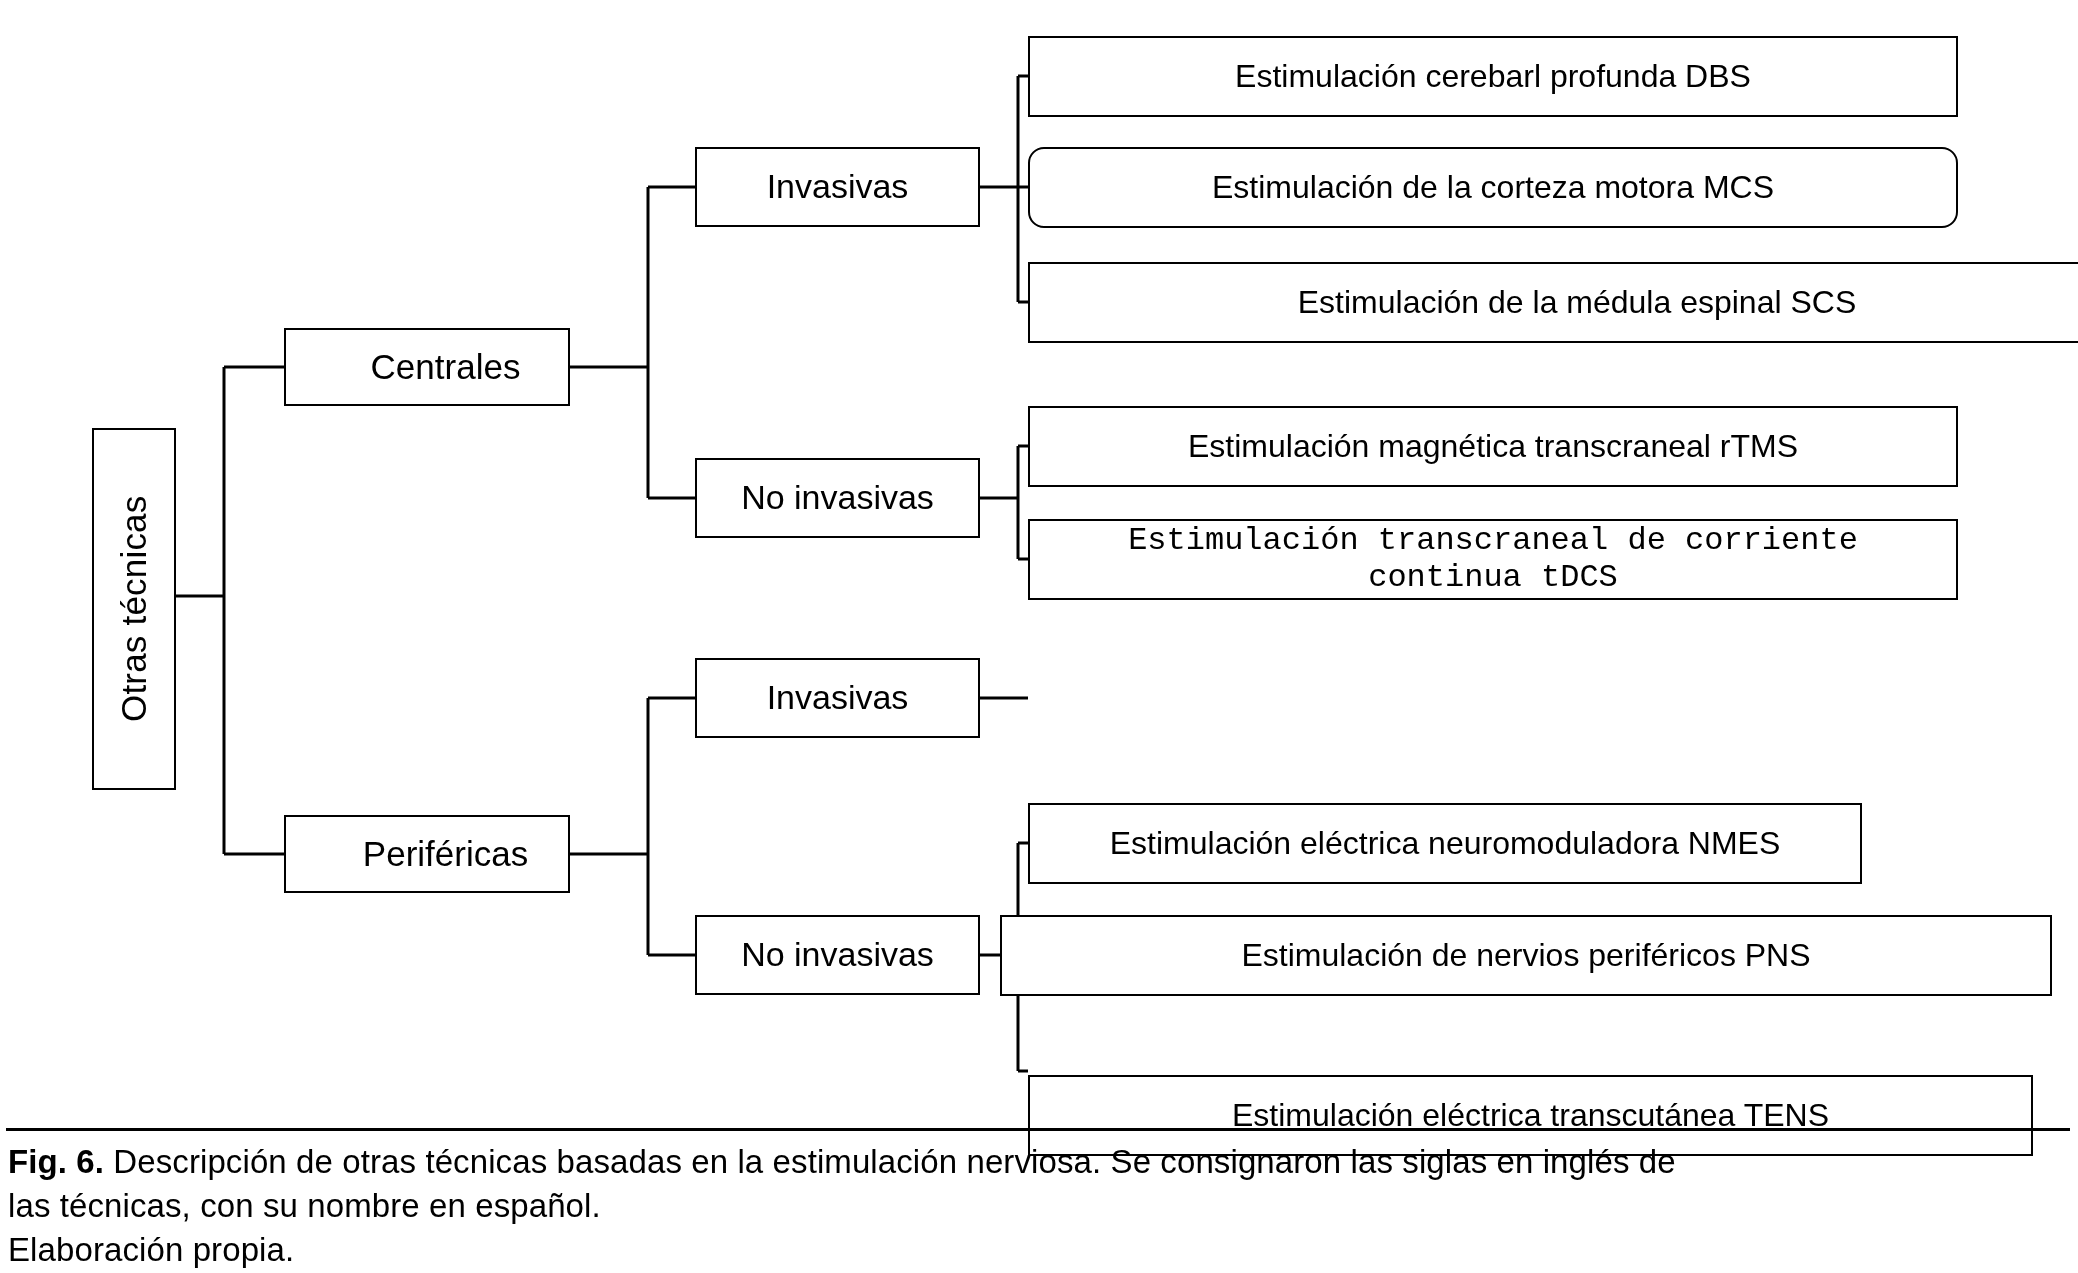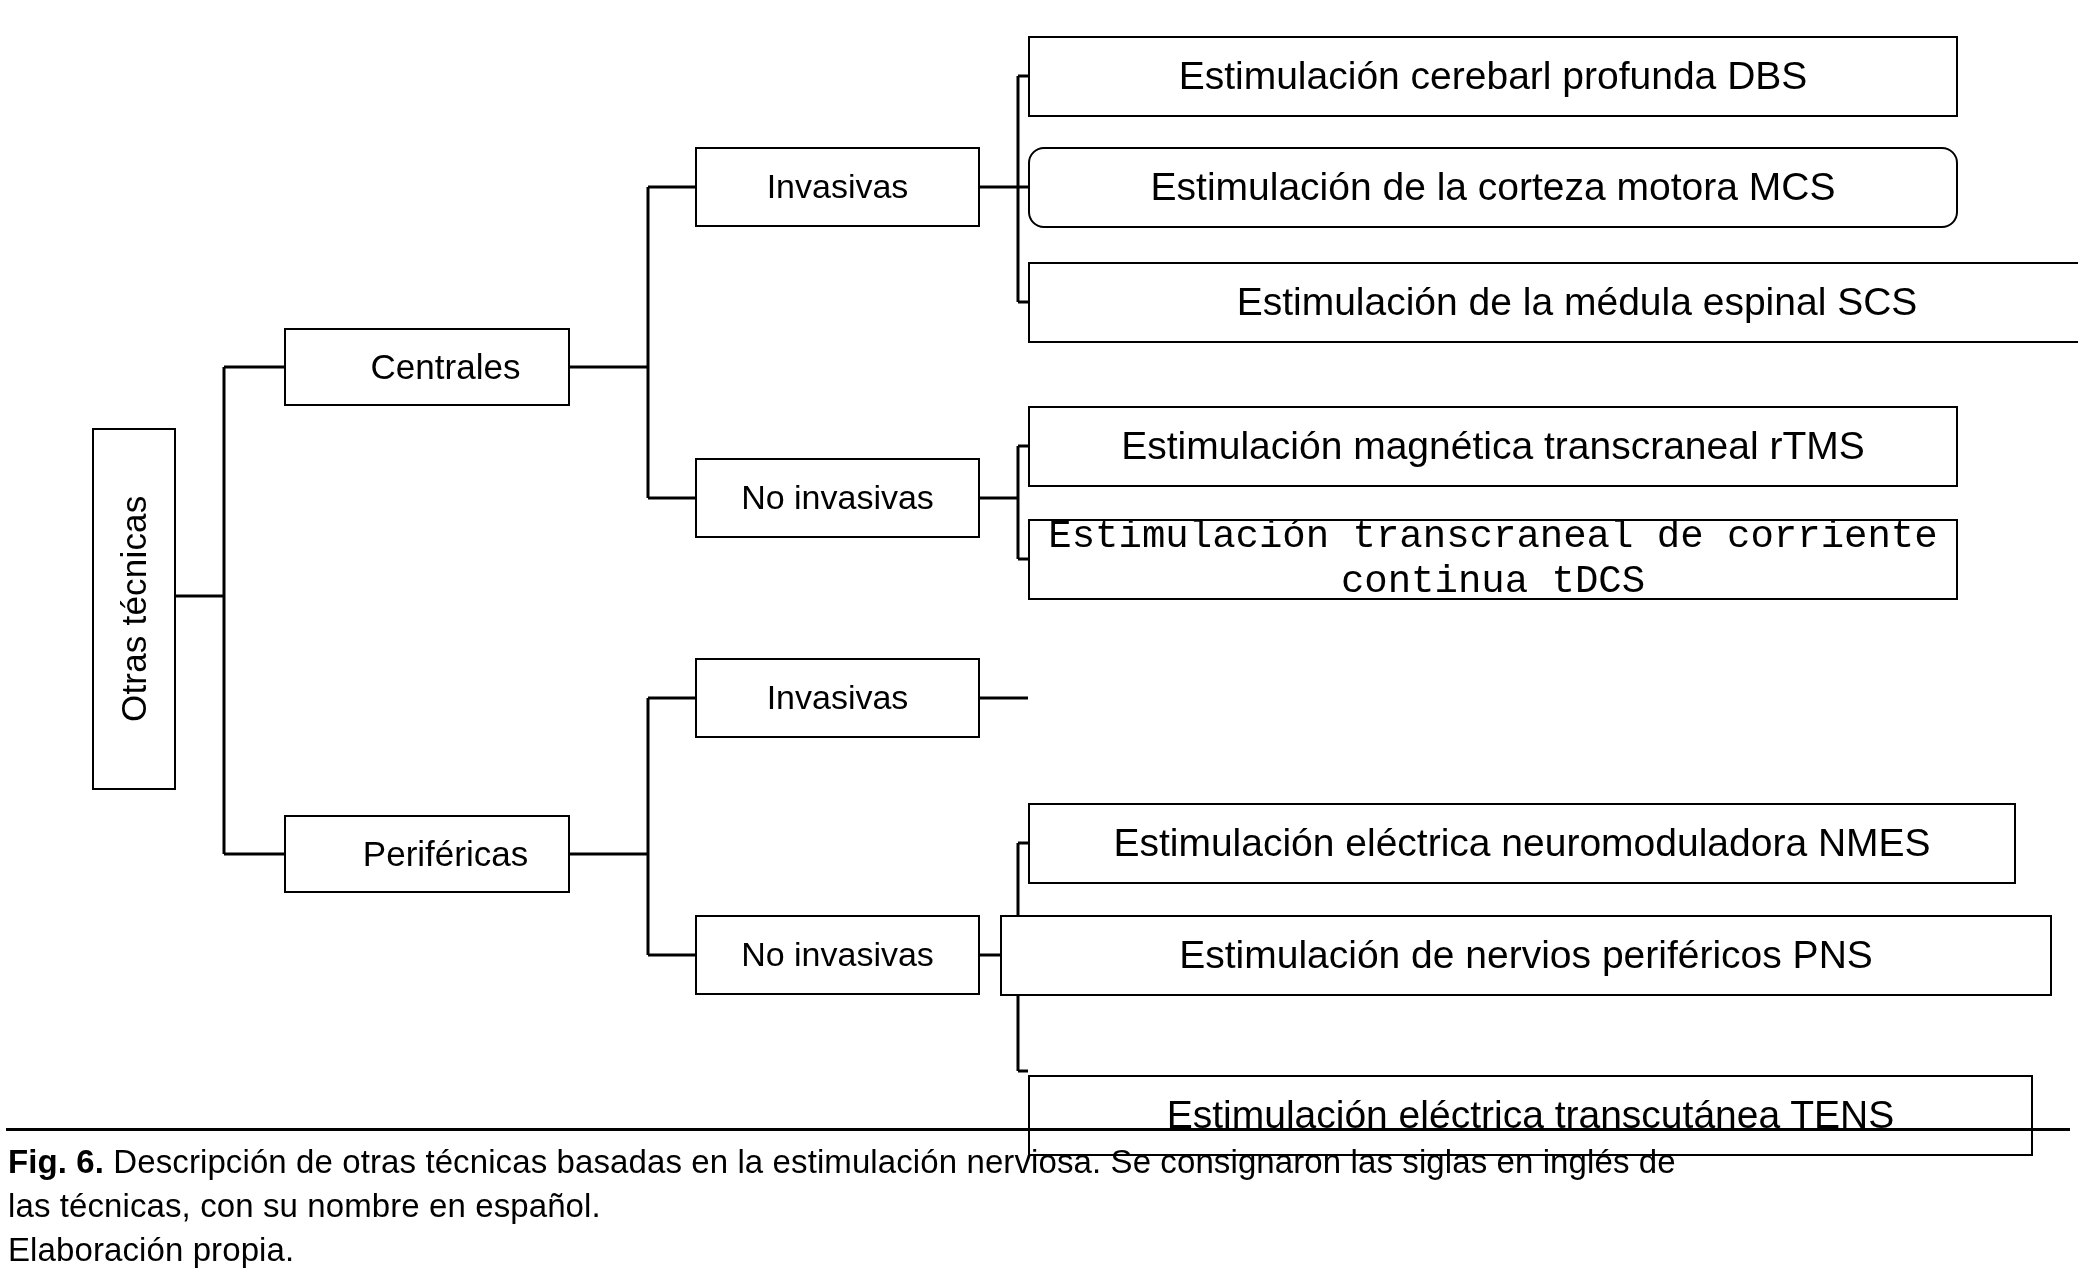--- a/index.html
+++ b/index.html
@@ -51,7 +51,7 @@
     font-size: 34px;
   }
   .node-leaf {
-    font-size: 39px;
+    font-size: 32px;
     padding: 0 14px;
   }
   .caption-rule {

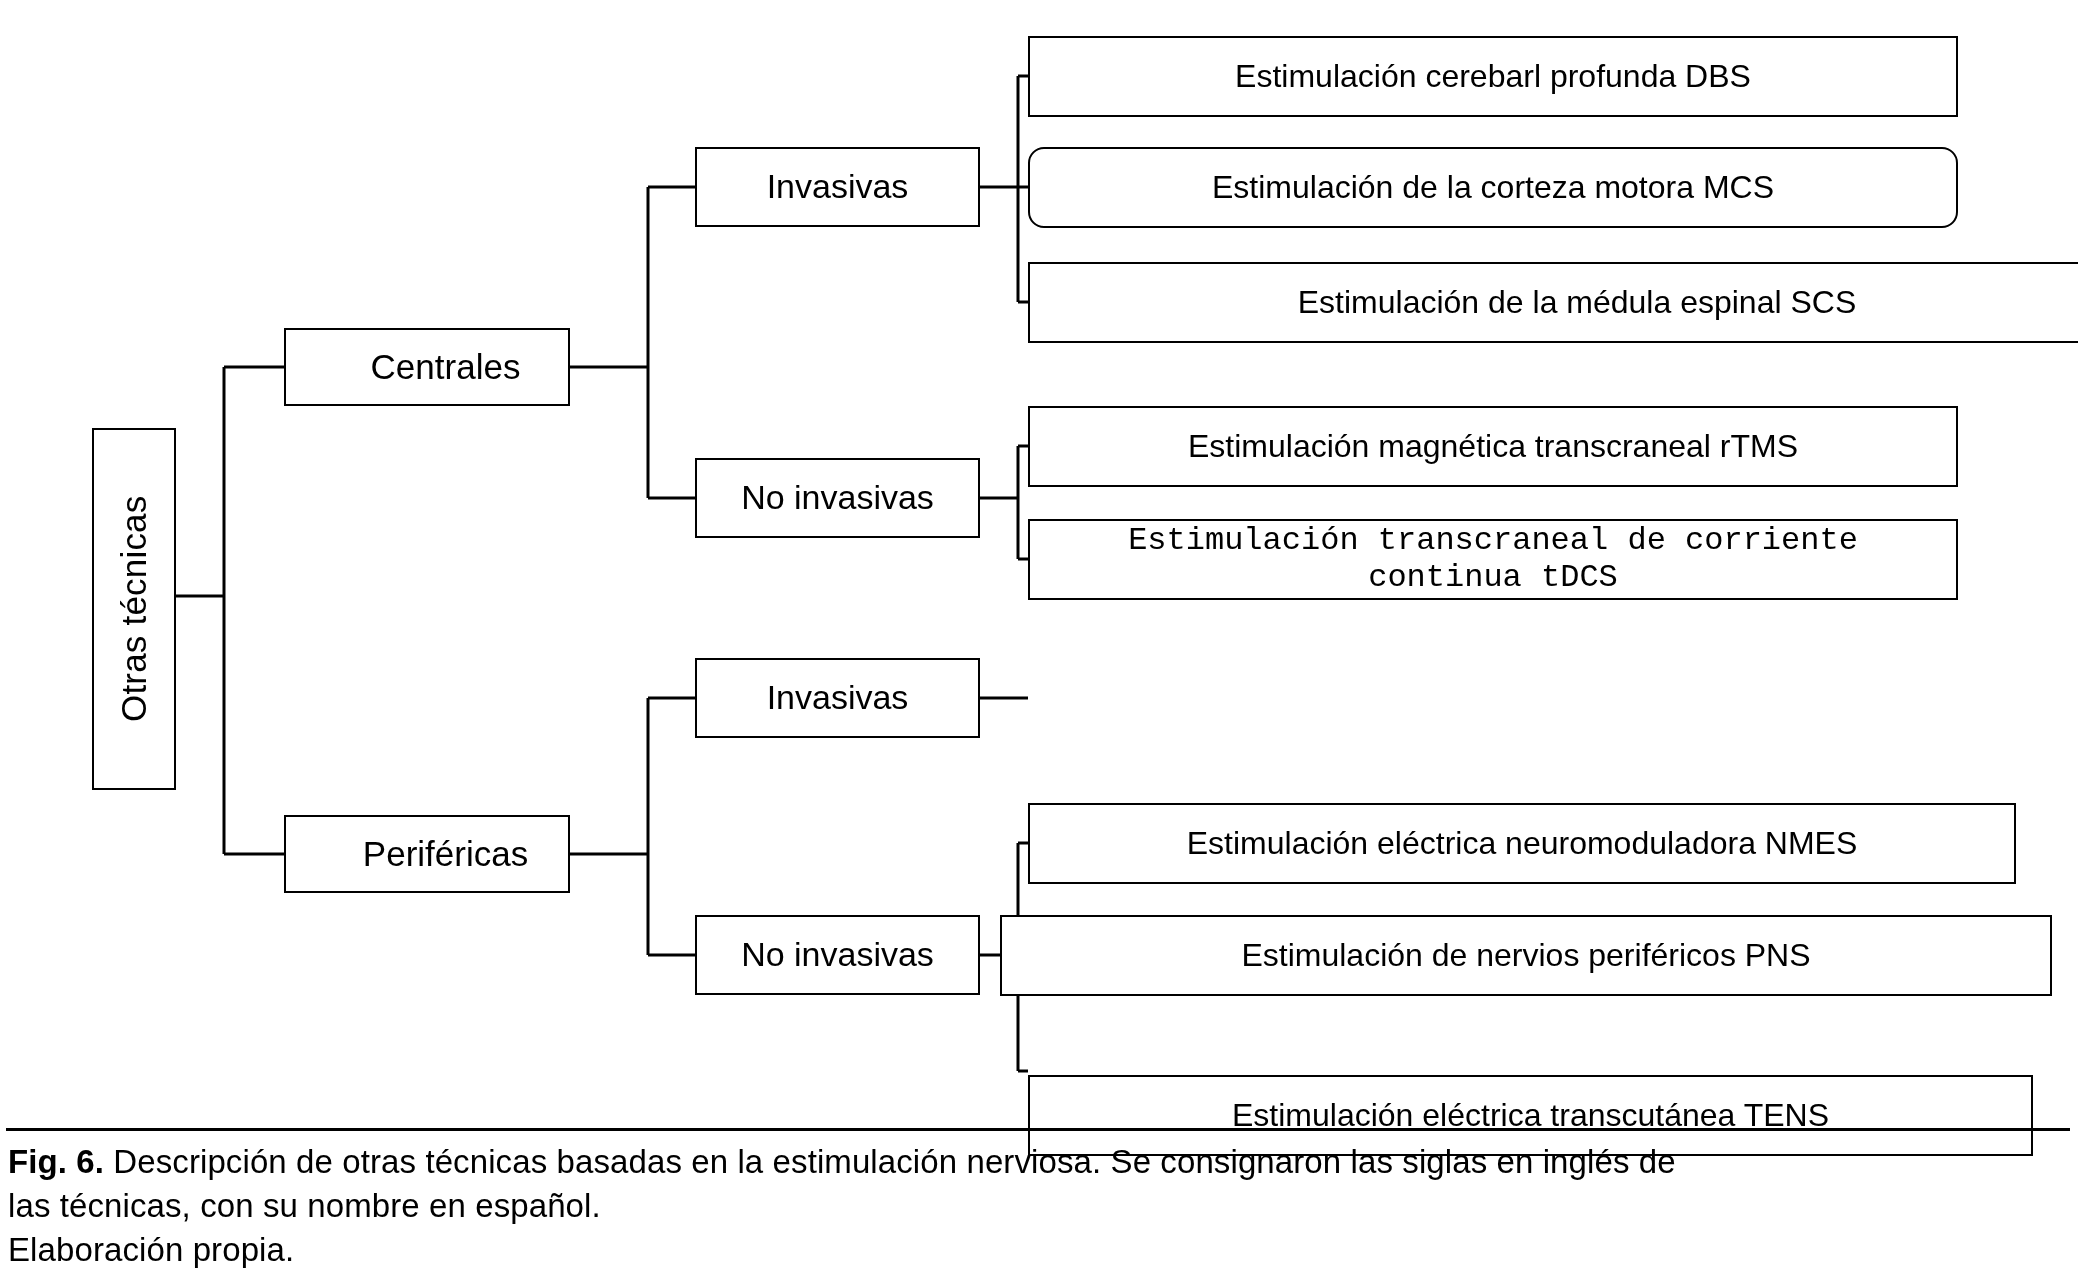--- a/index.html
+++ b/index.html
@@ -151,7 +151,7 @@
   <div class="node node-leaf" style="left:1028px; top:519px; width:930px; height:81px;font-family:Liberation Mono, monospace;">Estimulación transcraneal de corriente continua tDCS</div>
 
 
-  <div class="node node-leaf" style="left:1028px; top:803px; width:988px; height:81px;">Estimulación eléctrica neuromoduladora NMES</div>
+  <div class="node node-leaf" style="left:1028px; top:803px; width:834px; height:81px;">Estimulación eléctrica neuromoduladora NMES</div>
 
   <div class="node node-leaf" style="left:1000px; top:915px; width:1052px; height:81px;">Estimulación de nervios periféricos PNS</div>
 

